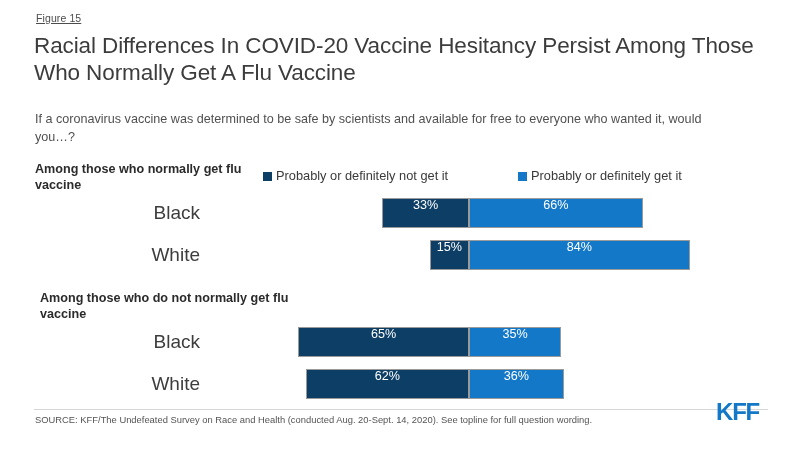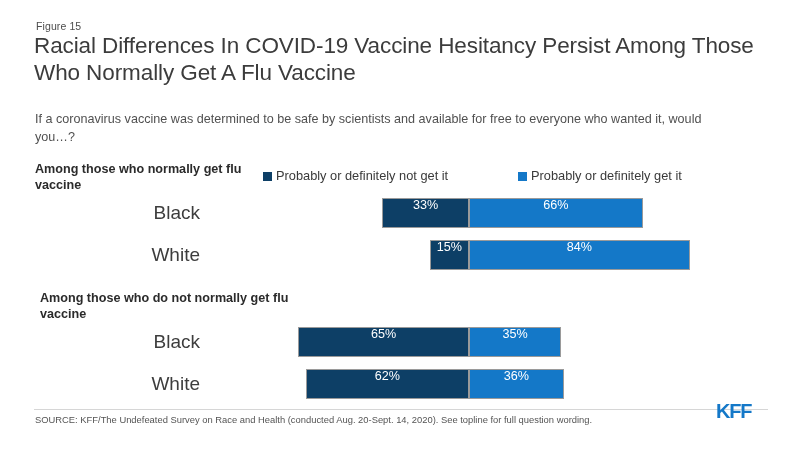--- a/index.html
+++ b/index.html
@@ -27,10 +27,11 @@
   .fig-num {
     position: absolute;
     left: 36px;
-    top: 20px;
+    top: 12px;
     font-size: 10.5px;
     color: #4d4d4d;
     letter-spacing: .1px;
+    text-decoration: underline;
   }
   .fig-title {
     position: absolute;

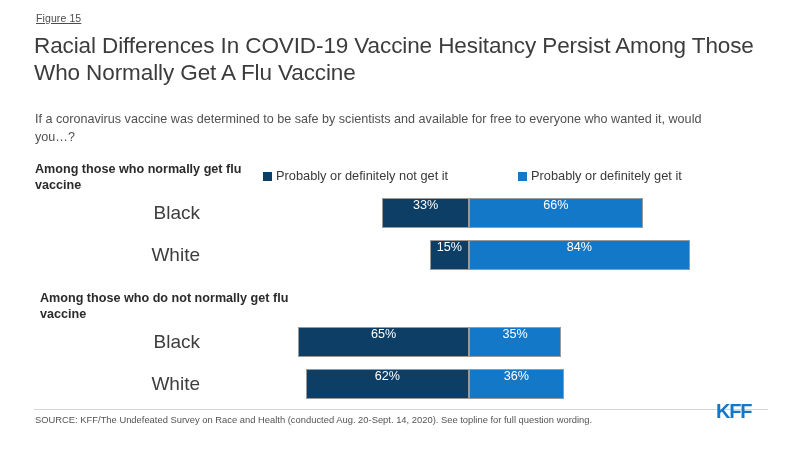--- a/index.html
+++ b/index.html
@@ -169,7 +169,7 @@
 
   <div class="fig-num">Figure 15</div>
 
-  <div class="fig-title">Racial Differences In COVID-19 Vaccine Hesitancy Persist Among Those Who Normally Get A Flu Vaccine</div>
+  <div class="fig-title">Racial Differences In COVID-20 Vaccine Hesitancy Persist Among Those Who Normally Get A Flu Vaccine</div>
 
   <div class="fig-subtitle">If a coronavirus vaccine was determined to be safe by scientists and available for free to everyone who wanted it, would you…?</div>
 

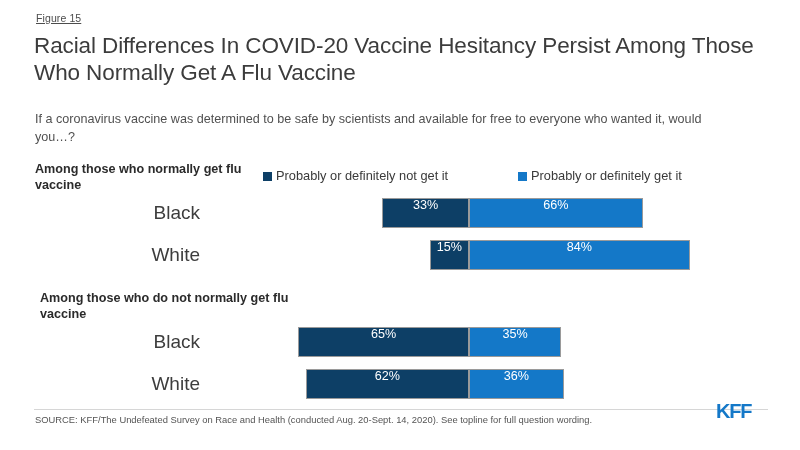--- a/index.html
+++ b/index.html
@@ -155,7 +155,7 @@
     position: absolute;
     left: 716px;
     top: 398px;
-    font-size: 20px;
+    font-size: 24px;
     font-weight: bold;
     letter-spacing: -1.2px;
     line-height: 27px;

